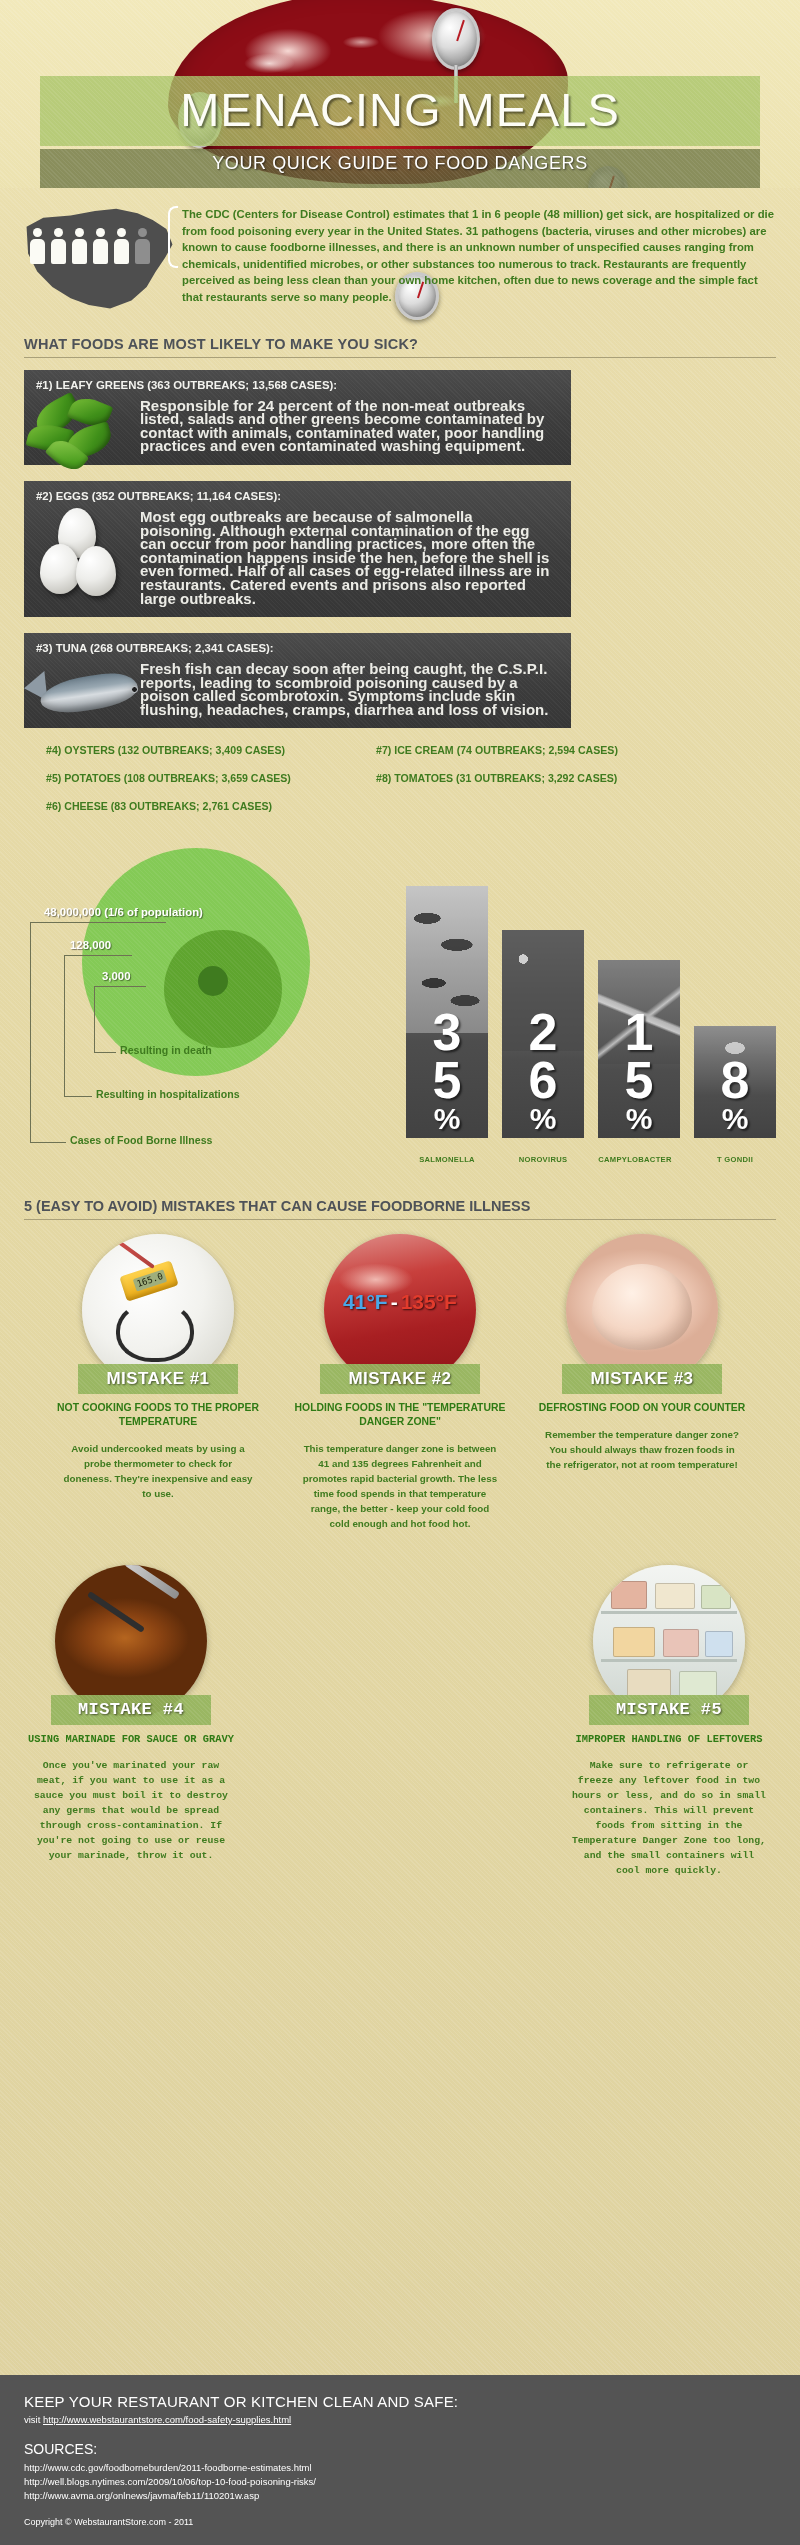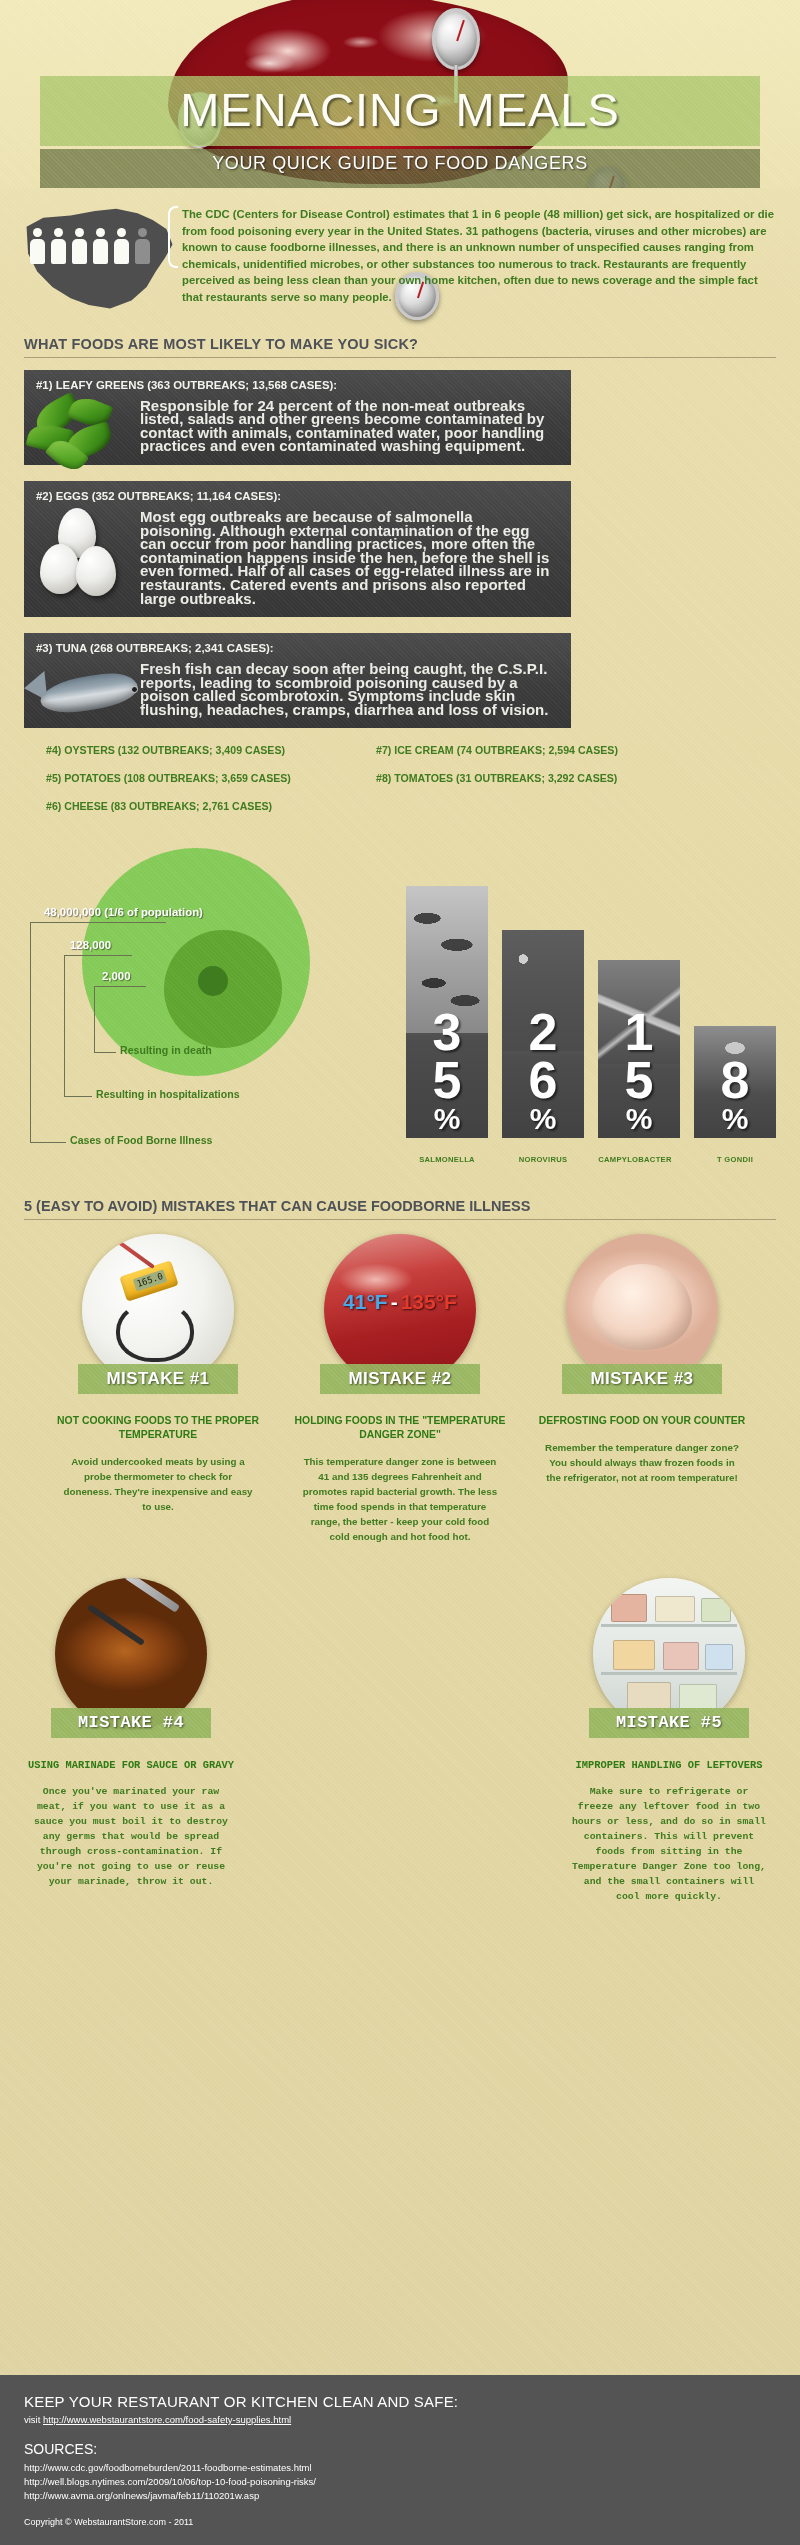--- a/index.html
+++ b/index.html
@@ -768,7 +768,7 @@
 
       <div class="c-lbl a">48,000,000 (1/6 of population)</div>
       <div class="c-lbl b">128,000</div>
-      <div class="c-lbl c">2,000</div>
+      <div class="c-lbl c">3,000</div>
 
       <div class="ld-h" style="left:6px;  top:78px;  width:136px;"></div>
       <div class="ld-v" style="left:6px;  top:78px;  height:220px;"></div>

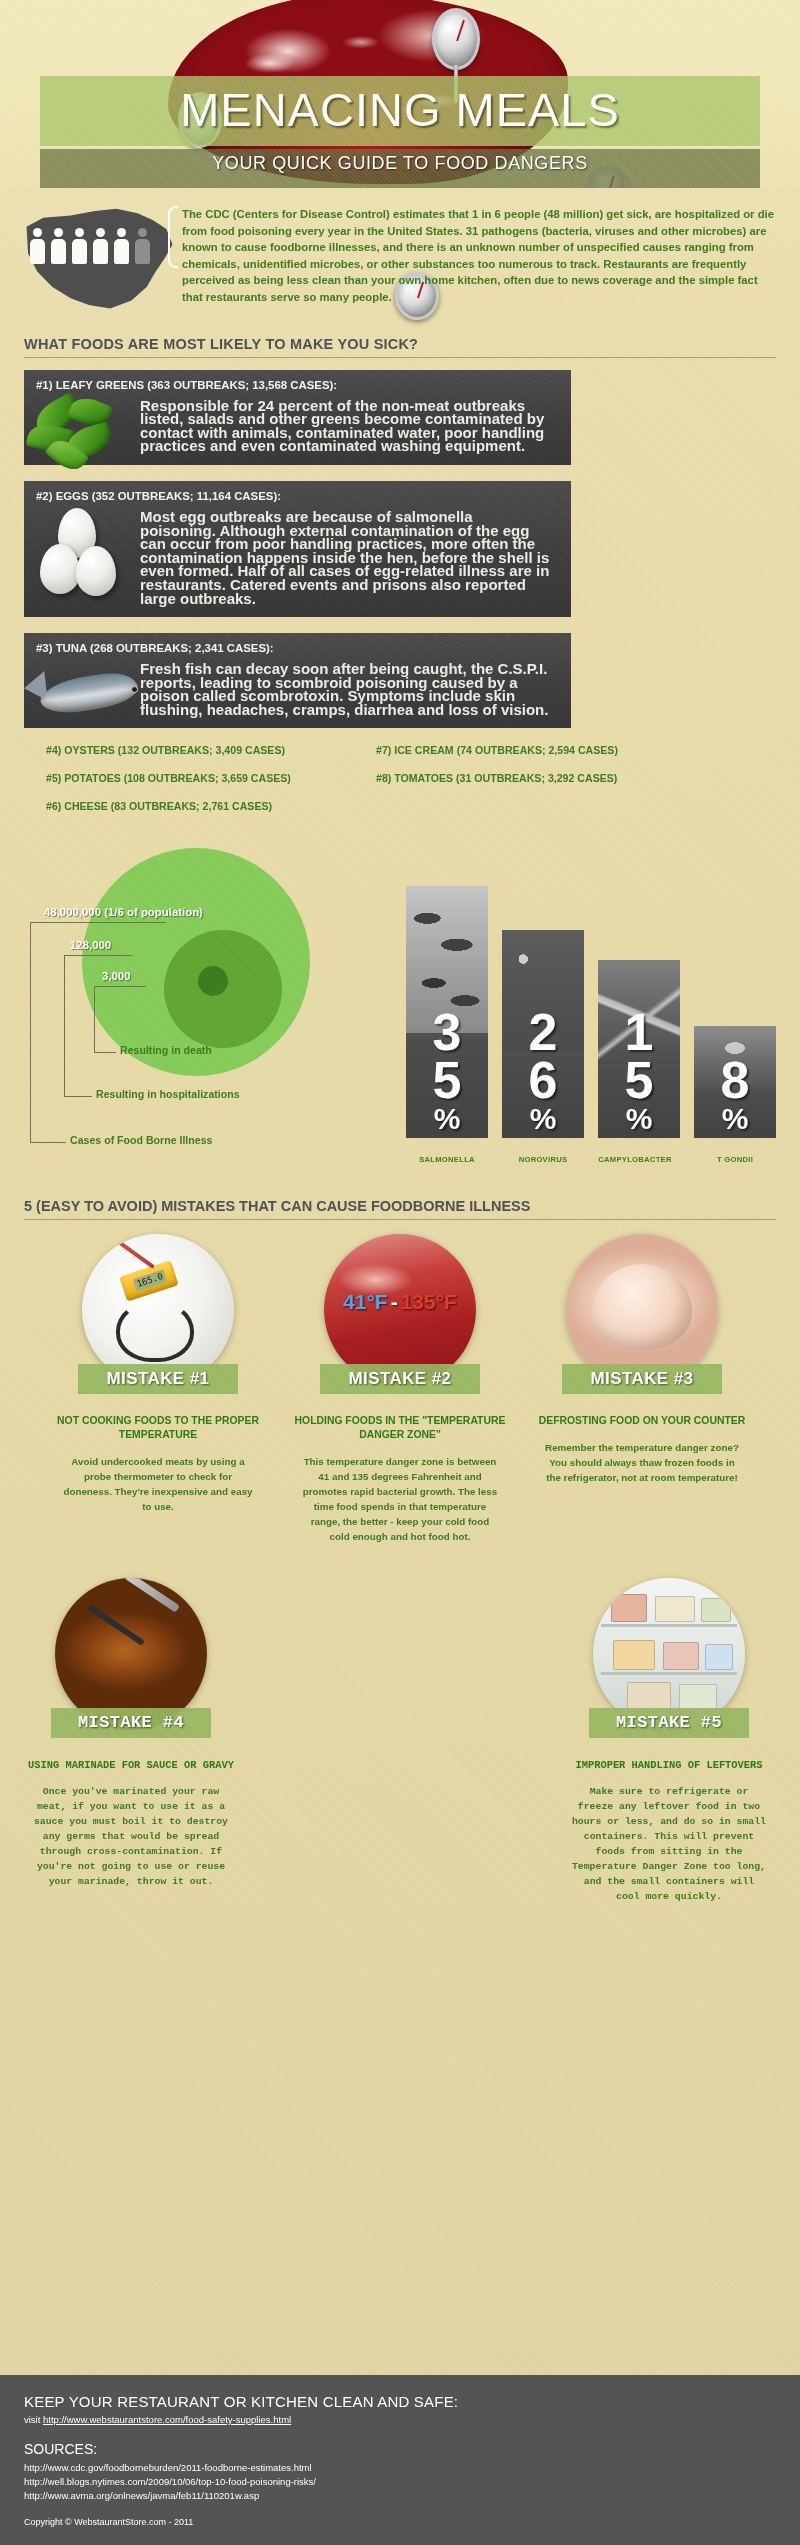--- a/index.html
+++ b/index.html
@@ -596,7 +596,7 @@
     letter-spacing: .4px;
   }
   .mist-sub {
-    margin-top: 20px;
+    margin-top: 7px;
     color: #2f7a14;
     font-size: 10.4px;
     font-weight: bold;

